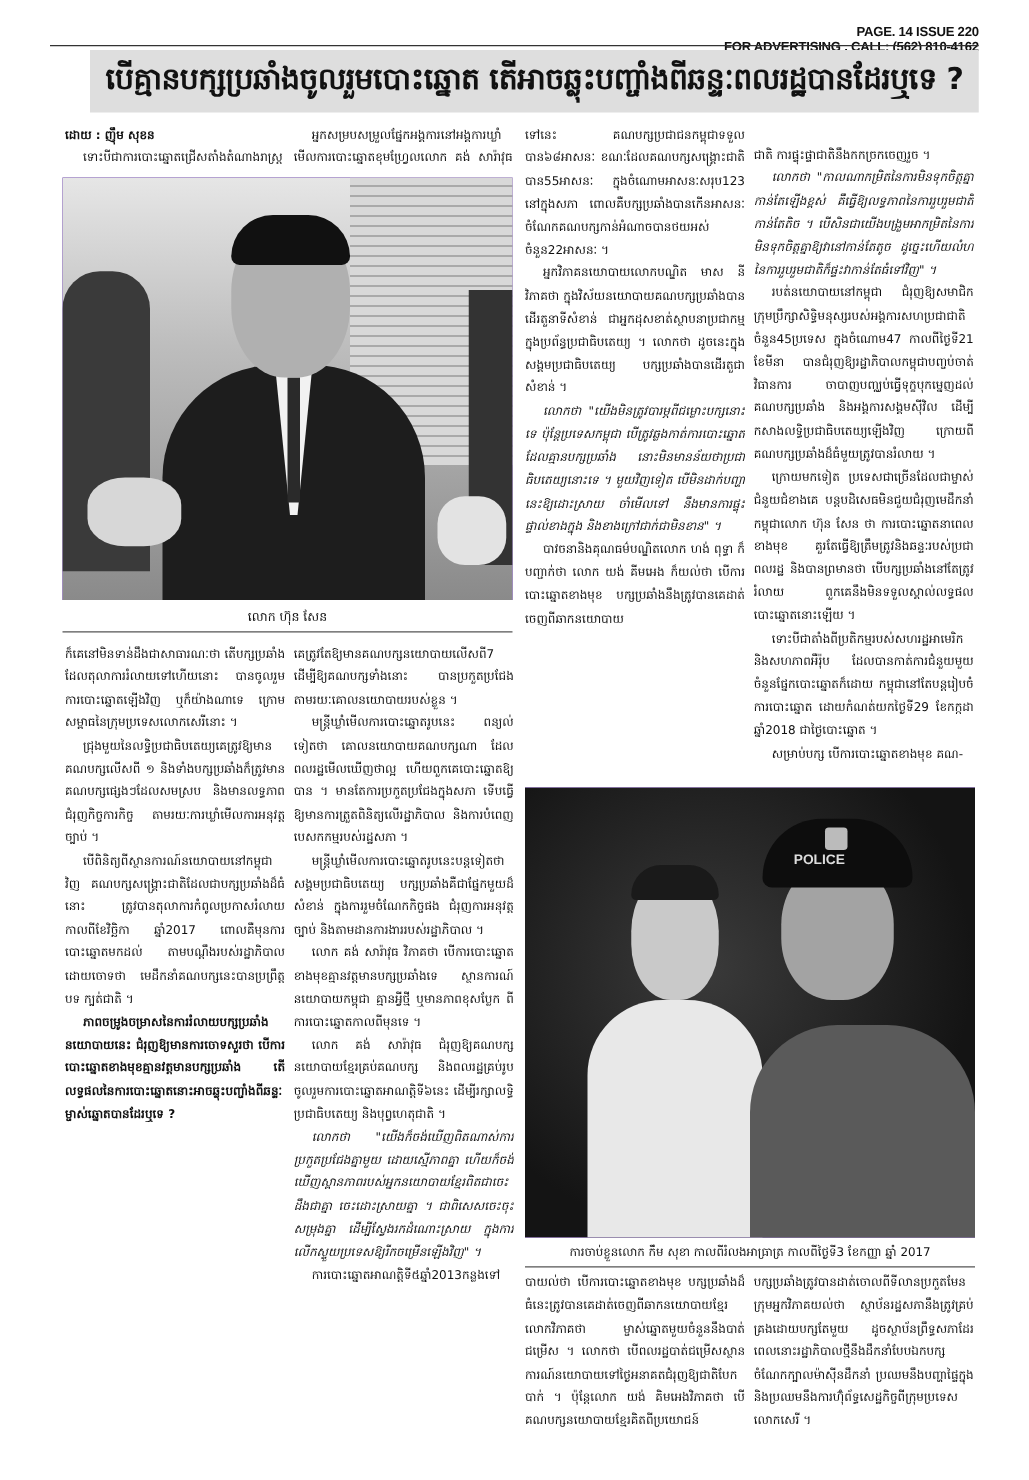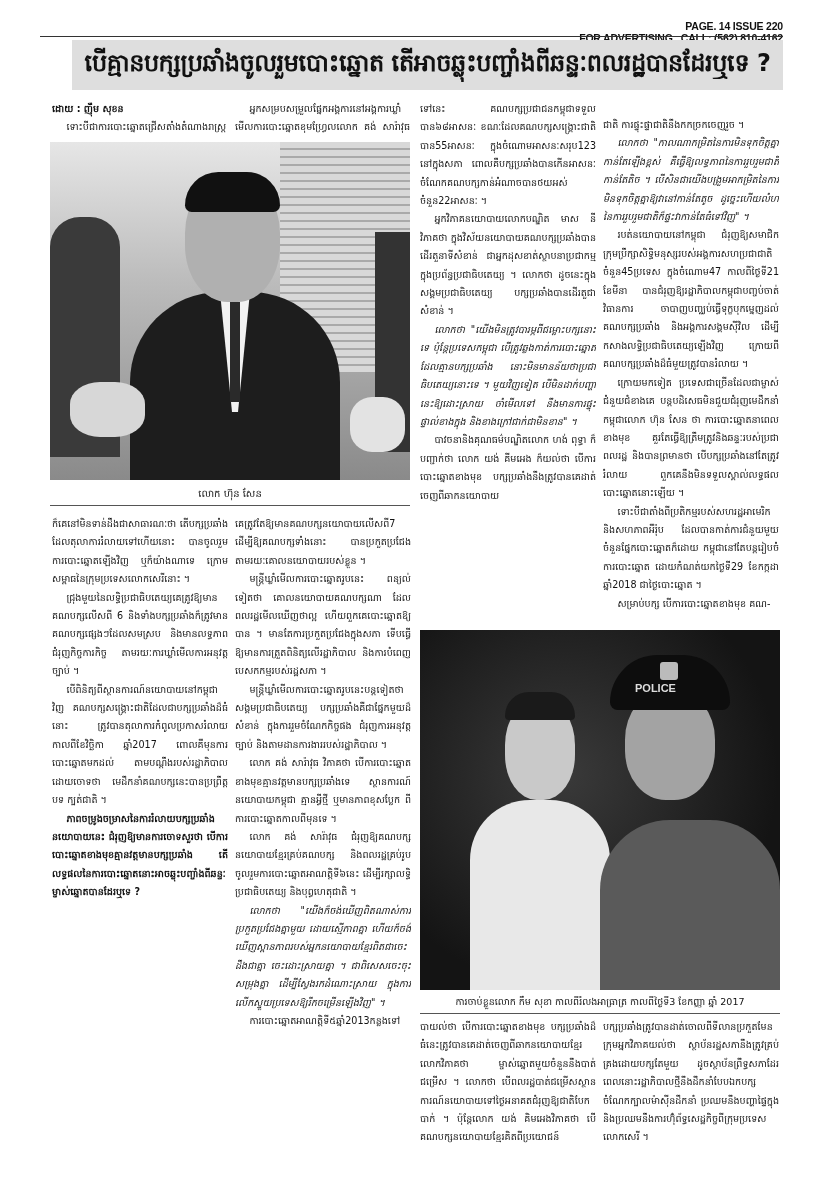--- a/index.html
+++ b/index.html
@@ -79,7 +79,7 @@
 
 <div class="col" style="left:52px;top:515px;width:176px;height:610px;">
   <p class="noind">ក៏គេនៅមិនទាន់ដឹងជាសាធារណៈថា តើបក្សប្រឆាំងដែលតុលាការរំលាយទៅហើយនោះ បានចូលរួមការបោះឆ្នោតឡើងវិញ ឬក៏យ៉ាងណាទេ ក្រោមសម្ពាធនៃក្រុមប្រទេសលោកសេរីនោះ ។</p>
-  <p>ជ្រុងមួយនៃលទ្ធិប្រជាធិបតេយ្យគេត្រូវឱ្យមានគណបក្សលើសពី 6 និងទាំងបក្សប្រឆាំងក៏ត្រូវមានគណបក្សផ្សេងៗដែលសមស្រប និងមានលទ្ធភាពជំរុញកិច្ចការកិច្ច តាមរយៈការឃ្លាំមើលការអនុវត្តច្បាប់ ។</p>
+  <p>ជ្រុងមួយនៃលទ្ធិប្រជាធិបតេយ្យគេត្រូវឱ្យមានគណបក្សលើសពី ១ និងទាំងបក្សប្រឆាំងក៏ត្រូវមានគណបក្សផ្សេងៗដែលសមស្រប និងមានលទ្ធភាពជំរុញកិច្ចការកិច្ច តាមរយៈការឃ្លាំមើលការអនុវត្តច្បាប់ ។</p>
   <p>បើពិនិត្យពីស្ថានការណ៍នយោបាយនៅកម្ពុជាវិញ គណបក្សសង្គ្រោះជាតិដែលជាបក្សប្រឆាំងដ៏ធំនោះ ត្រូវបានតុលាការកំពូលប្រកាសរំលាយកាលពីខែវិច្ឆិកា ឆ្នាំ2017 ពោលគឺមុនការបោះឆ្នោតមកដល់ តាមបណ្តឹងរបស់រដ្ឋាភិបាល ដោយចោទថា មេដឹកនាំគណបក្សនេះបានប្រព្រឹត្តបទ ក្បត់ជាតិ ។</p>
   <p class="boldp">ភាពចម្រូងចម្រាសនៃការរំលាយបក្សប្រឆាំងនយោបាយនេះ ជំរុញឱ្យមានការចោទសួរថា បើការបោះឆ្នោតខាងមុខគ្មានវត្តមានបក្សប្រឆាំង តើលទ្ធផលនៃការបោះឆ្នោតនោះអាចឆ្លុះបញ្ចាំងពីឆន្ទៈម្ចាស់ឆ្នោតបានដែរឬទេ ?</p>
 </div>

